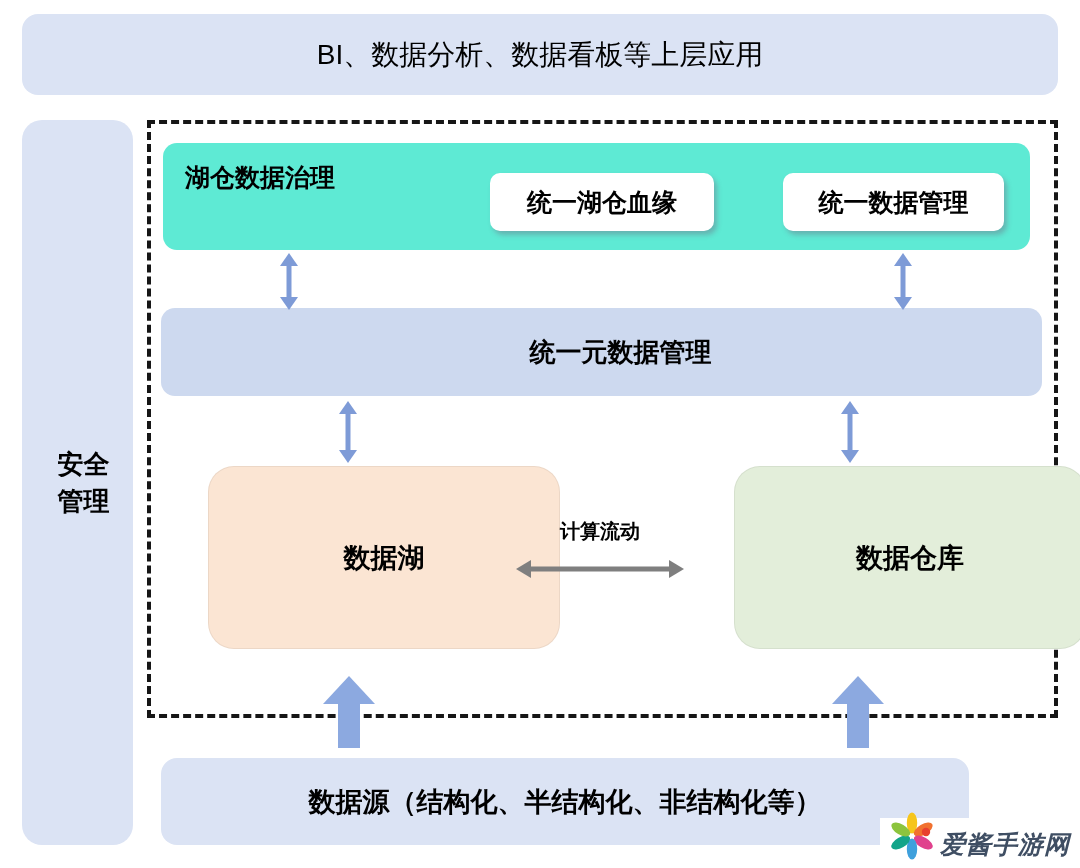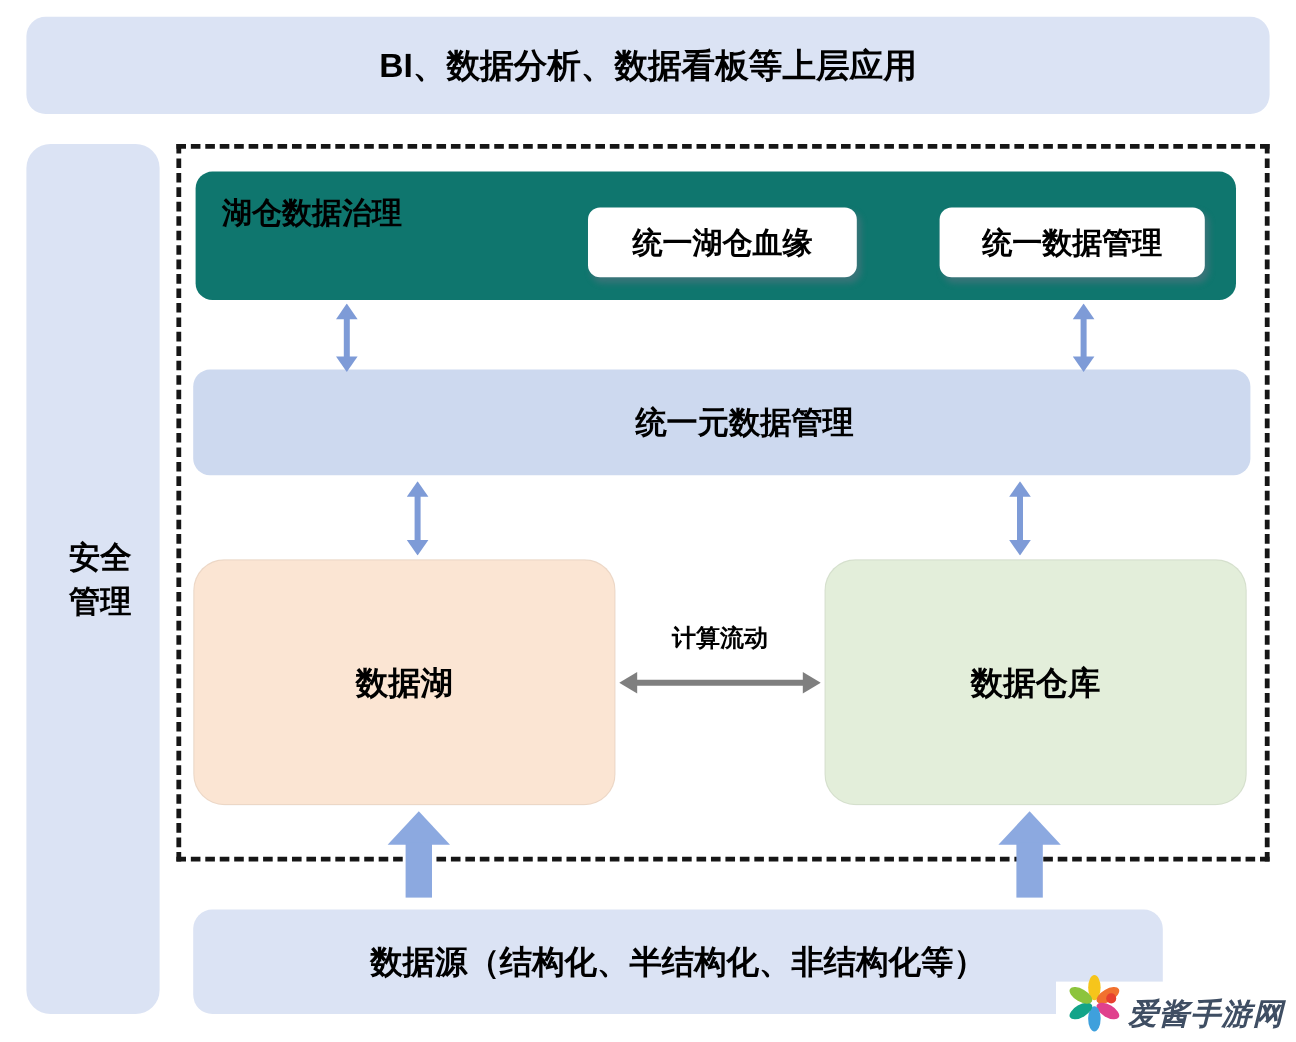--- a/index.html
+++ b/index.html
@@ -22,7 +22,7 @@
     width: 1036px; height: 81px;
     background: #dbe3f4; border-radius: 16px;
     display: flex; align-items: center; justify-content: center;
-    font-size: 28px; font-weight: bold;
+    font-size: 28px; font-weight: normal;
   }
   .security-bar {
     position: absolute; left: 22px; top: 120px;

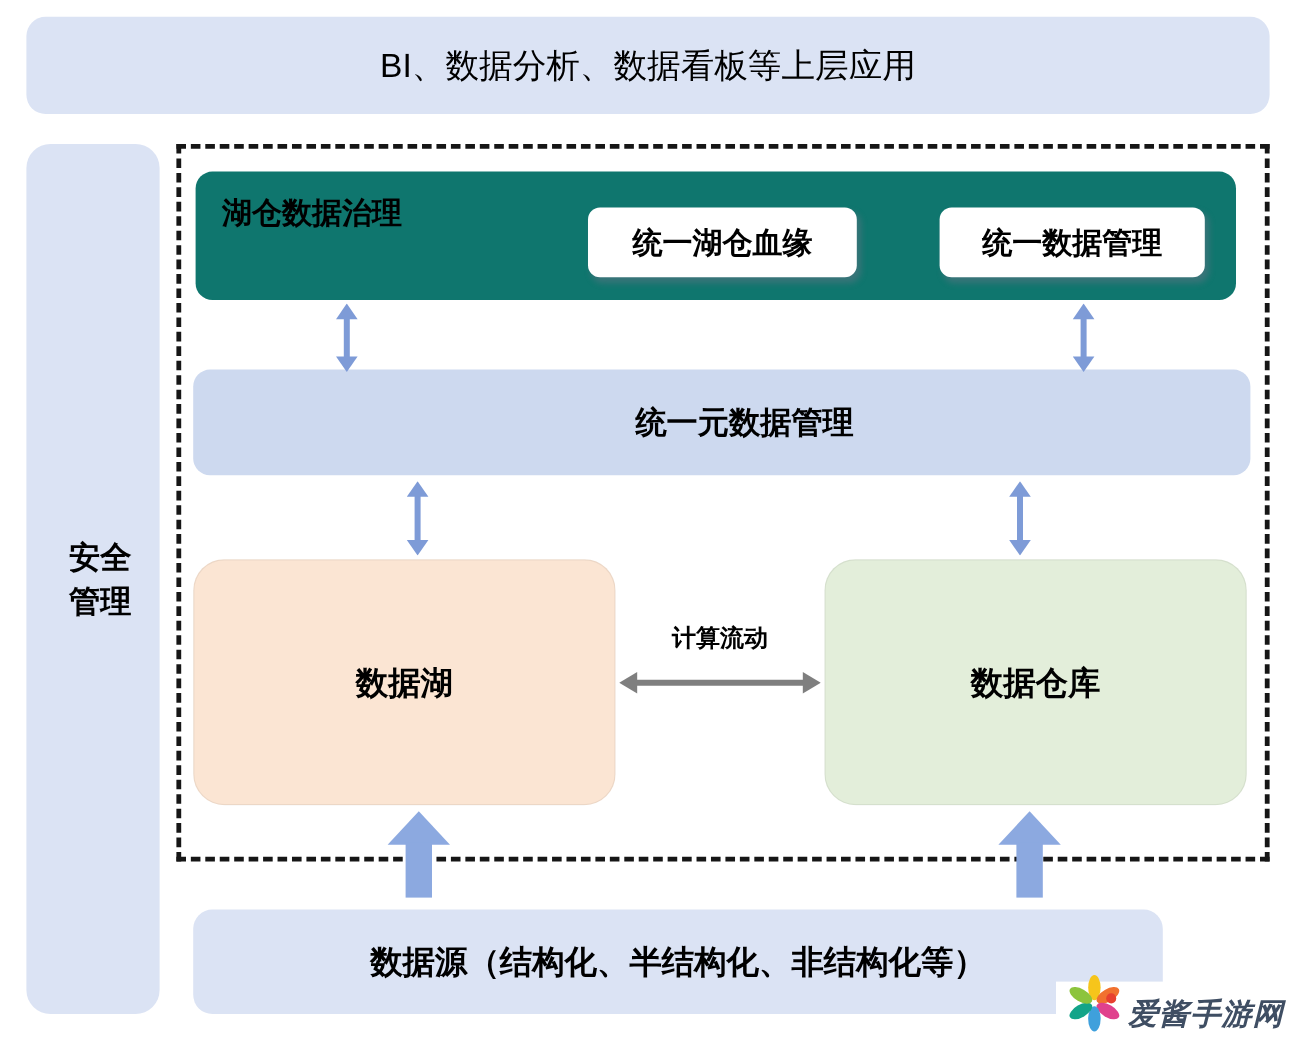--- a/index.html
+++ b/index.html
@@ -53,7 +53,7 @@
   .governance-box {
     position: absolute; left: 163px; top: 143px;
     width: 867px; height: 107px;
-    background: #0f766e; border-radius: 14px;
+    background: #5eead4; border-radius: 14px;
     z-index: 2;
   }
   .governance-title {

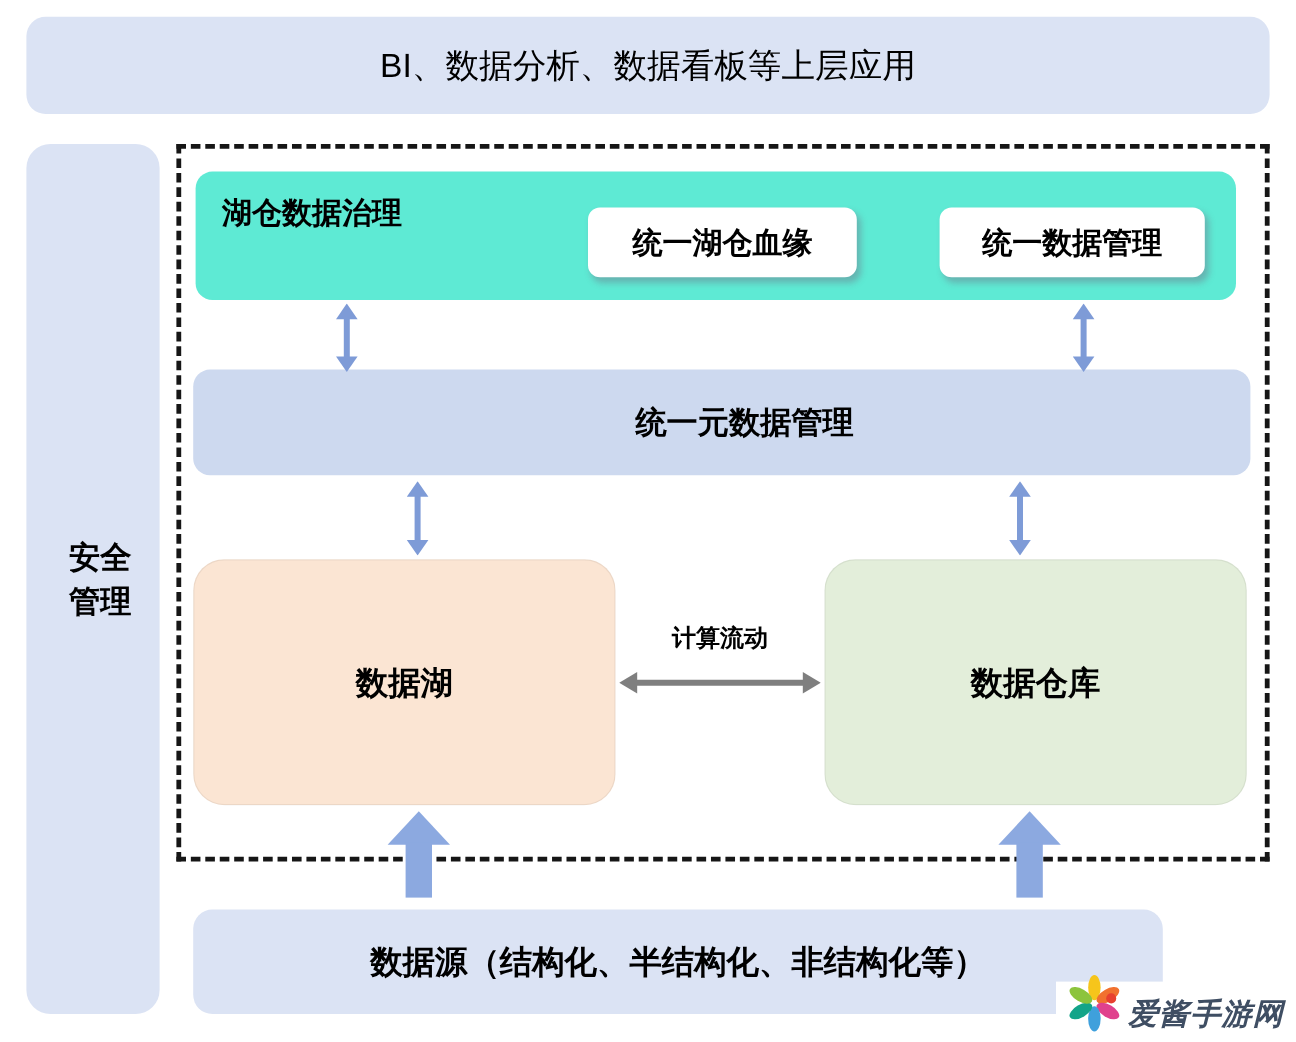--- a/index.html
+++ b/index.html
@@ -84,12 +84,13 @@
   
   .lake-box, .warehouse-box {
     position: absolute; top: 466px;
-    width: 352px; height: 205px;
+    width: 352px; height: 183px;
     border-radius: 26px;
     border: 1px solid rgba(0,0,0,0.06);
     display: flex; align-items: center; justify-content: center;
     font-size: 27px; font-weight: bold;
     z-index: 2;
+    margin-left: 47px;
   }
   .lake-box { left: 161px; background: #fbe5d3; }
   .warehouse-box { left: 687px; background: #e3eeda; }

